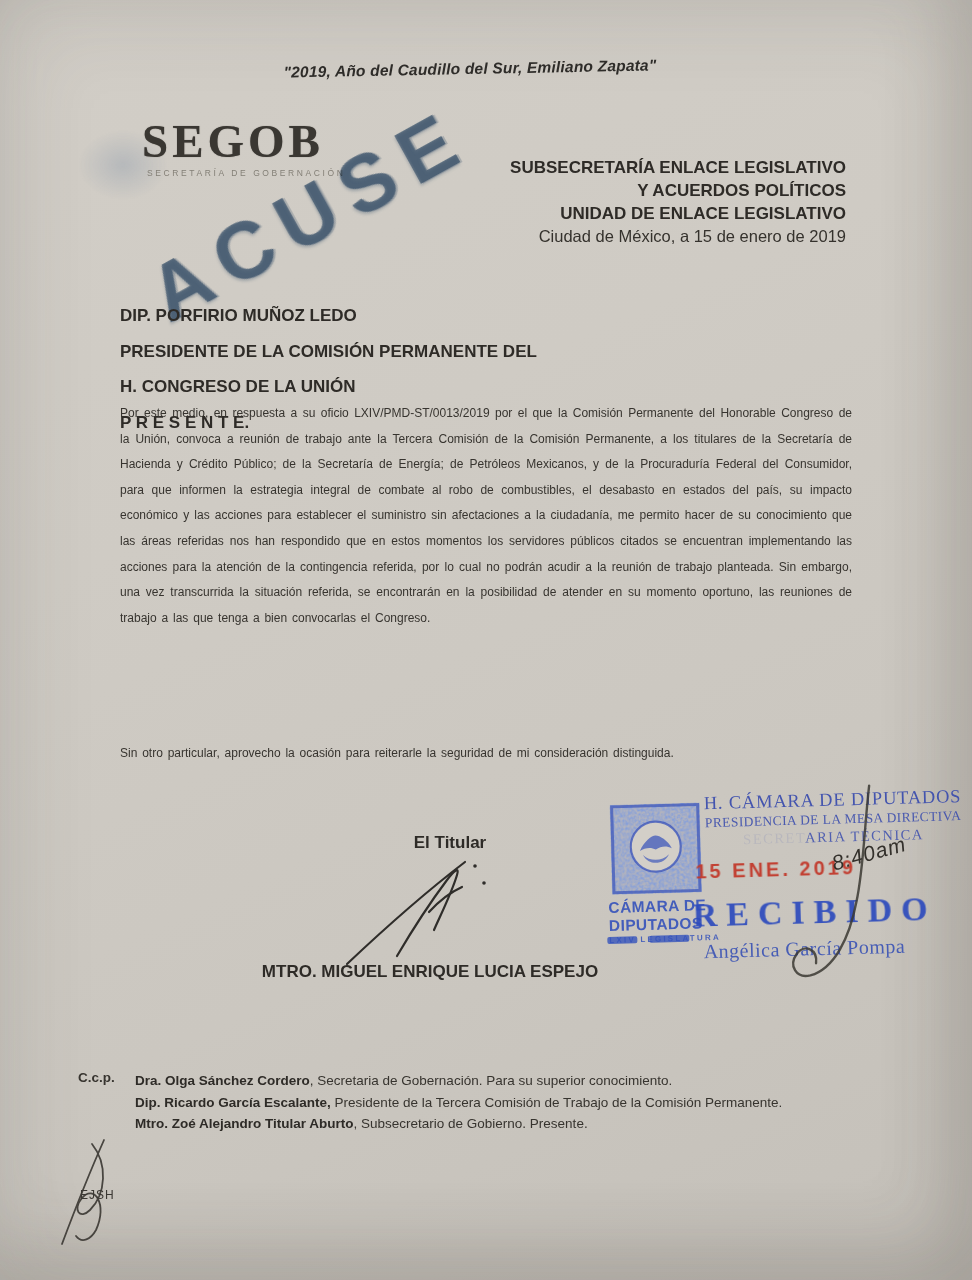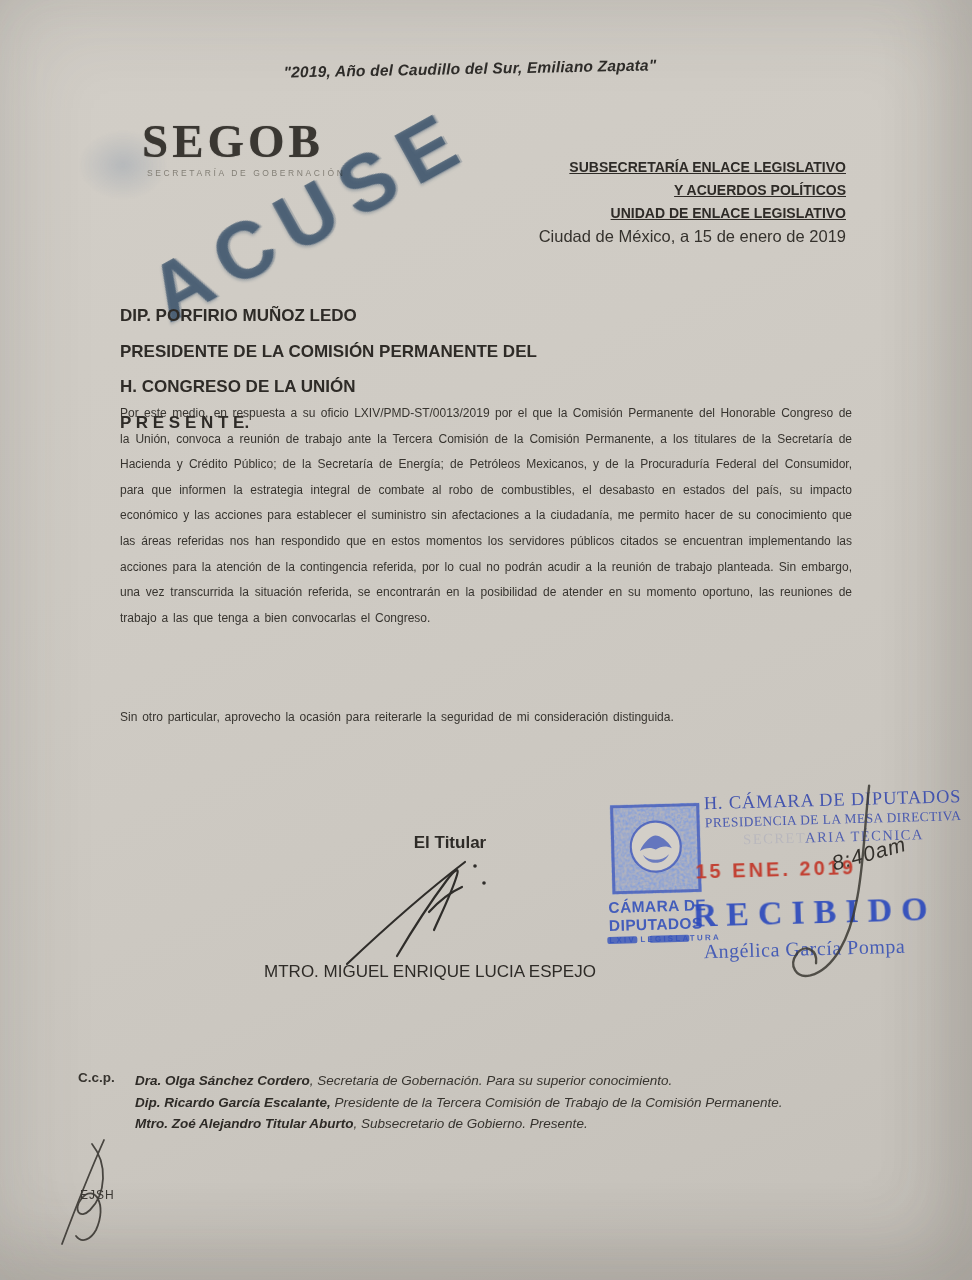--- a/index.html
+++ b/index.html
@@ -38,7 +38,7 @@
 
   
   .letterhead { top:156px; right:126px; width:460px; text-align:right; }
-  .lh-bold { font-weight:bold; font-size:14px; line-height:23px; color:#2e2b27;text-decoration:underline; }
+  .lh-bold { font-weight:bold; font-size:17px; line-height:23px; color:#2e2b27; }
   .lh-reg  { font-size:16.5px; line-height:23px; color:#35322d; }
 
   

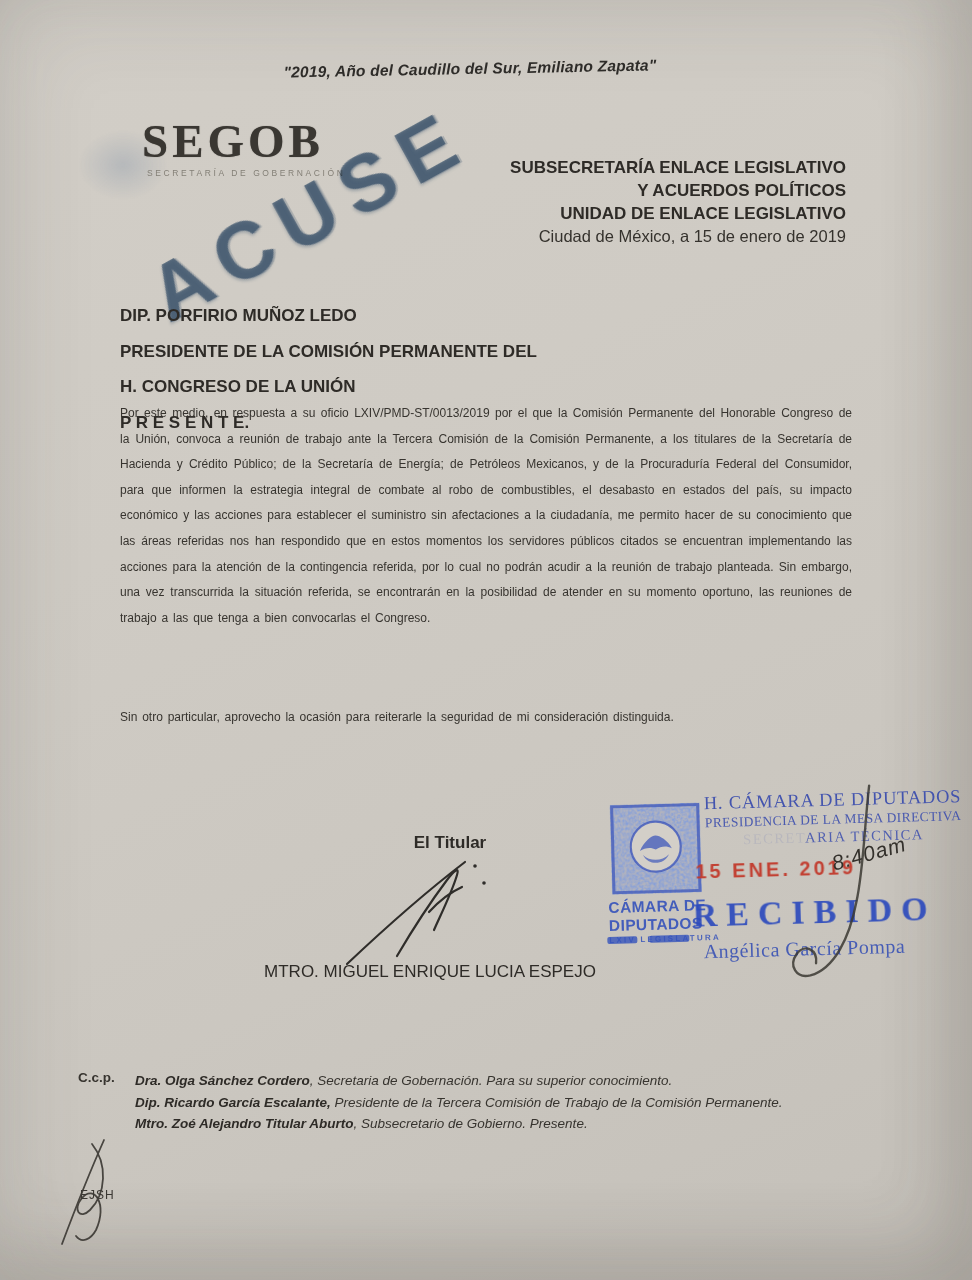--- a/index.html
+++ b/index.html
@@ -49,7 +49,7 @@
   .bodyp { left:120px; width:732px; font-size:12px; line-height:25.6px; text-align:justify;
     color:#37342f; word-spacing:1.5px; }
   .p1 { top:401px; }
-  .p2 { top:705px; }
+  .p2 { top:741px; }
 
   
   .titular { top:833px; left:310px; width:280px; text-align:center;

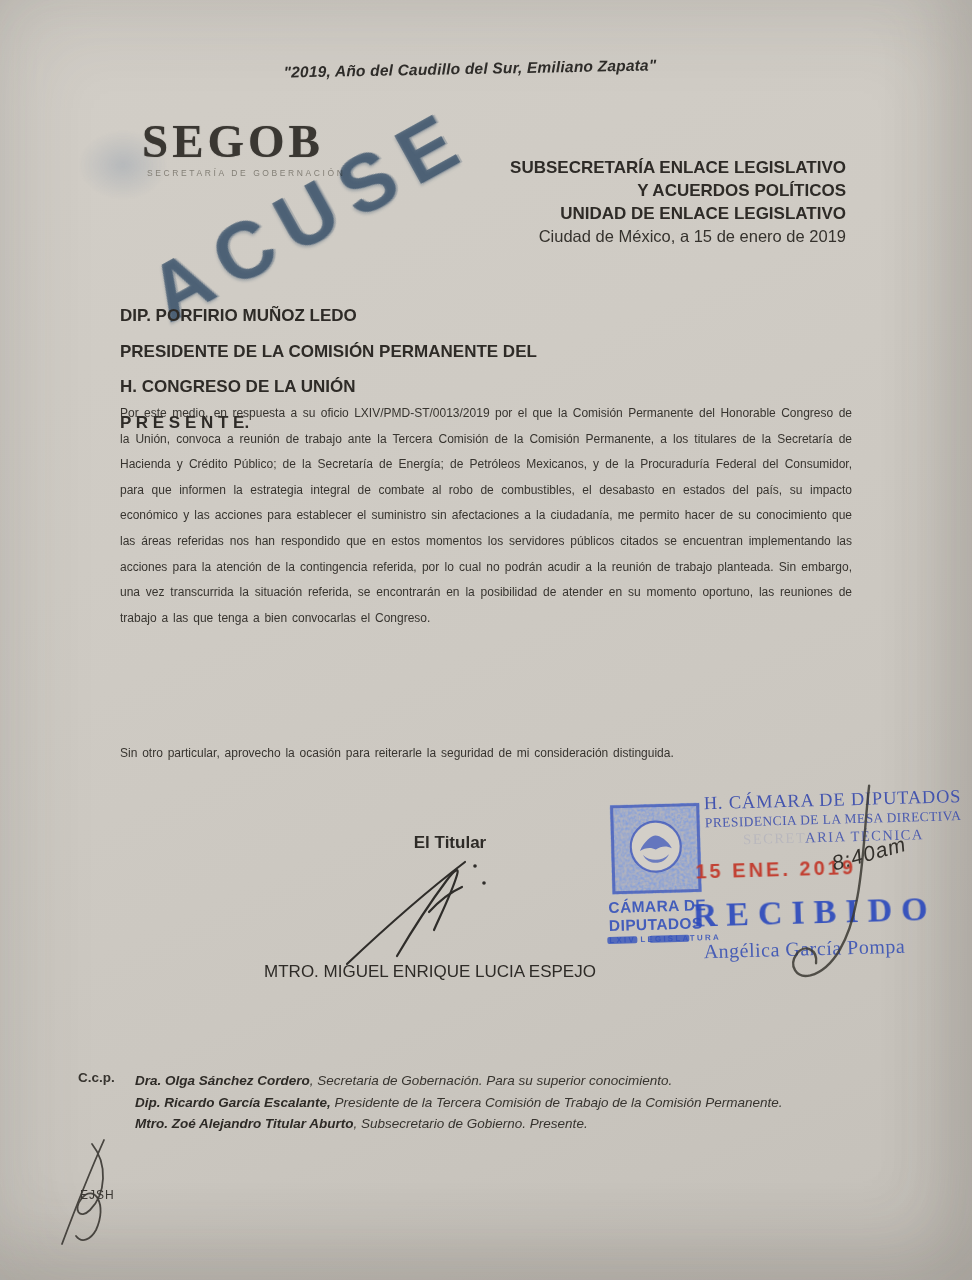--- a/index.html
+++ b/index.html
@@ -55,7 +55,7 @@
   .titular { top:833px; left:310px; width:280px; text-align:center;
     font-weight:bold; font-size:17px; color:#2e2b27; }
   .sig-name { top:962px; left:120px; width:620px; text-align:center;
-    font-weight:normal; font-size:17px; color:#2e2b27; }
+    font-weight:bold; font-size:17px; color:#2e2b27; }
   .sig-svg { top:850px; left:335px; }
 
   

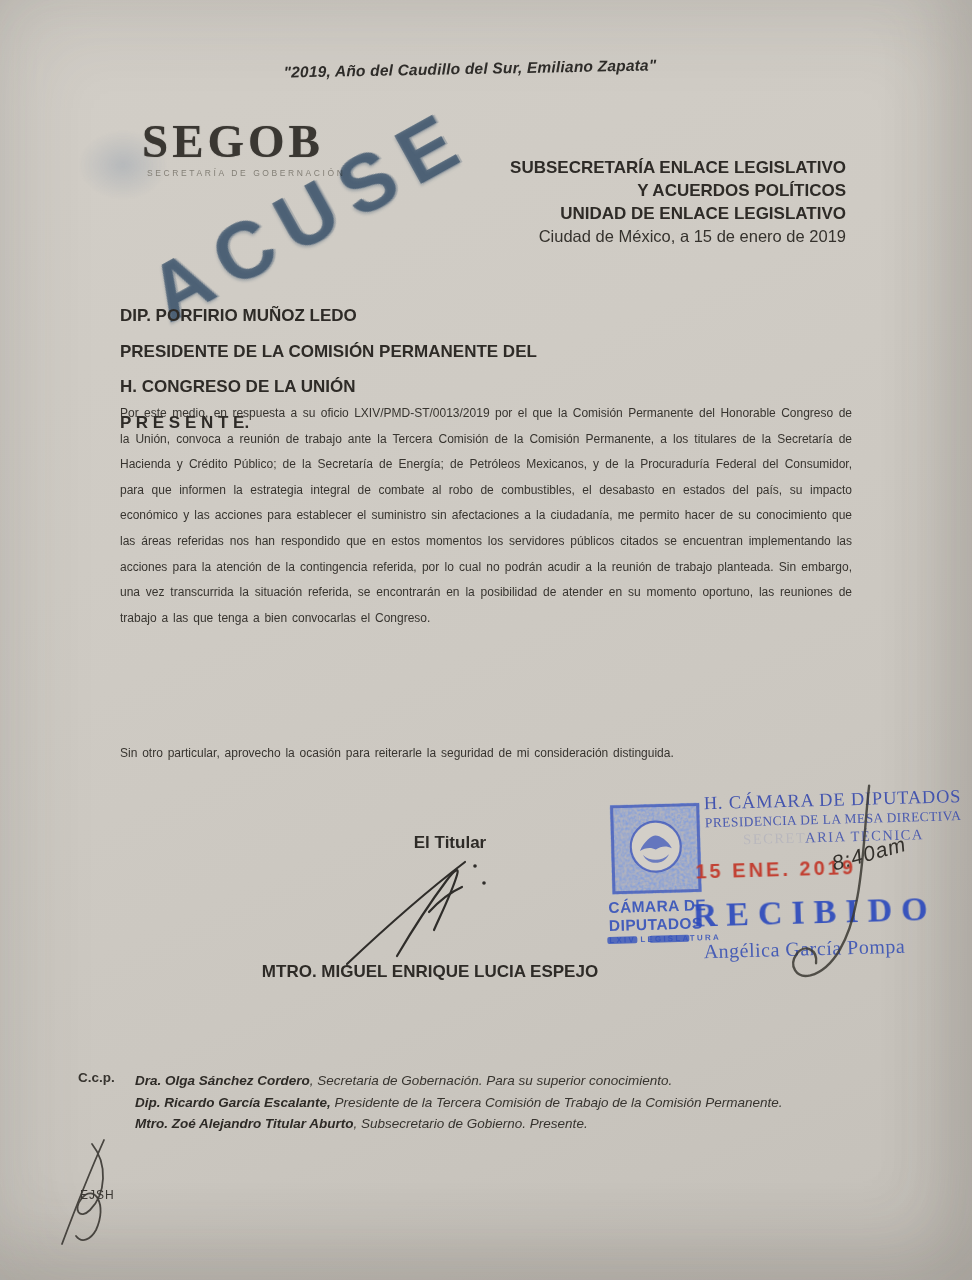--- a/index.html
+++ b/index.html
@@ -89,7 +89,7 @@
   
   .ccp { top:1068px; left:78px; width:820px; font-size:13.5px; color:#37342f; }
   .ccp-label { position:absolute; left:0; top:2px; font-weight:bold; }
-  .ccp-entries { position:absolute; left:57px; top:2px; width:760px; line-height:21.5px;font-style:italic; }
+  .ccp-entries { position:absolute; left:57px; top:2px; width:760px; line-height:21.5px; }
   .ccp-entries b { color:#2e2b27; }
 
   .ejsh { top:1188px; left:80px; font-size:12px; letter-spacing:1px; color:#3b3833; }

